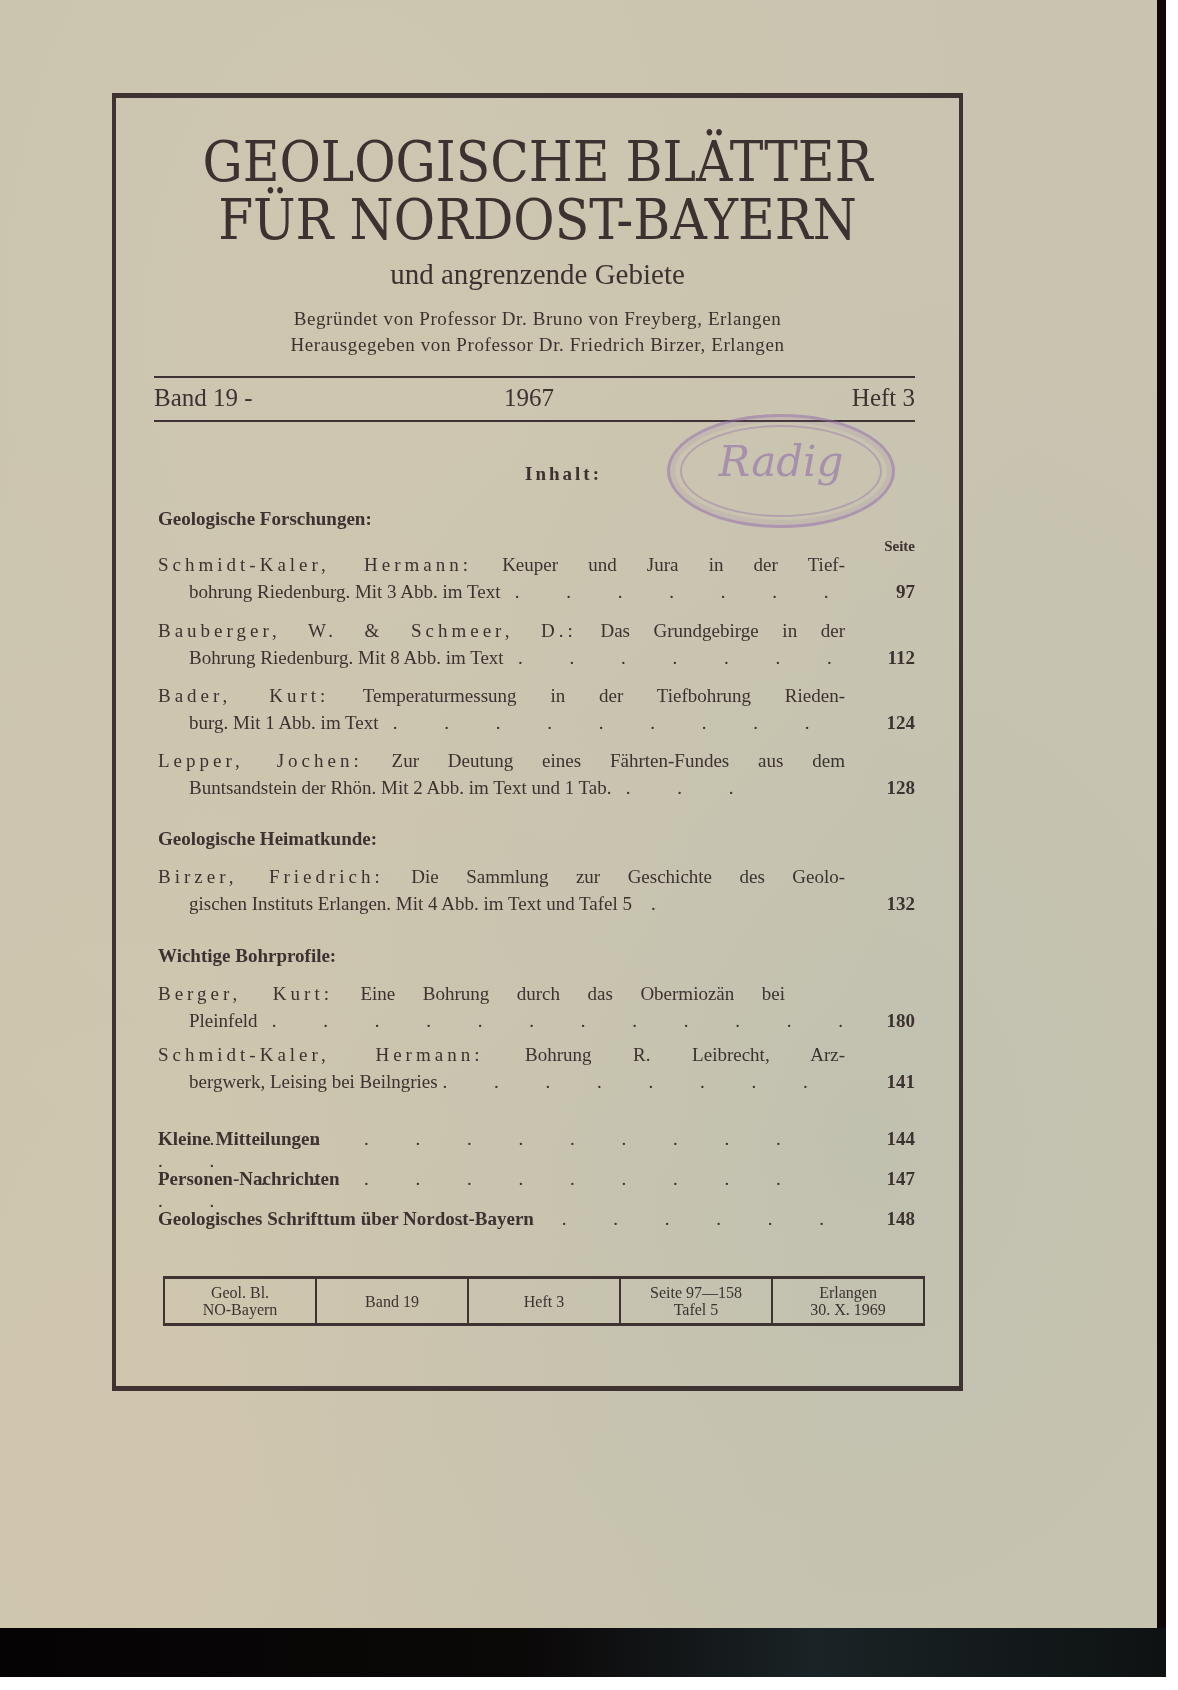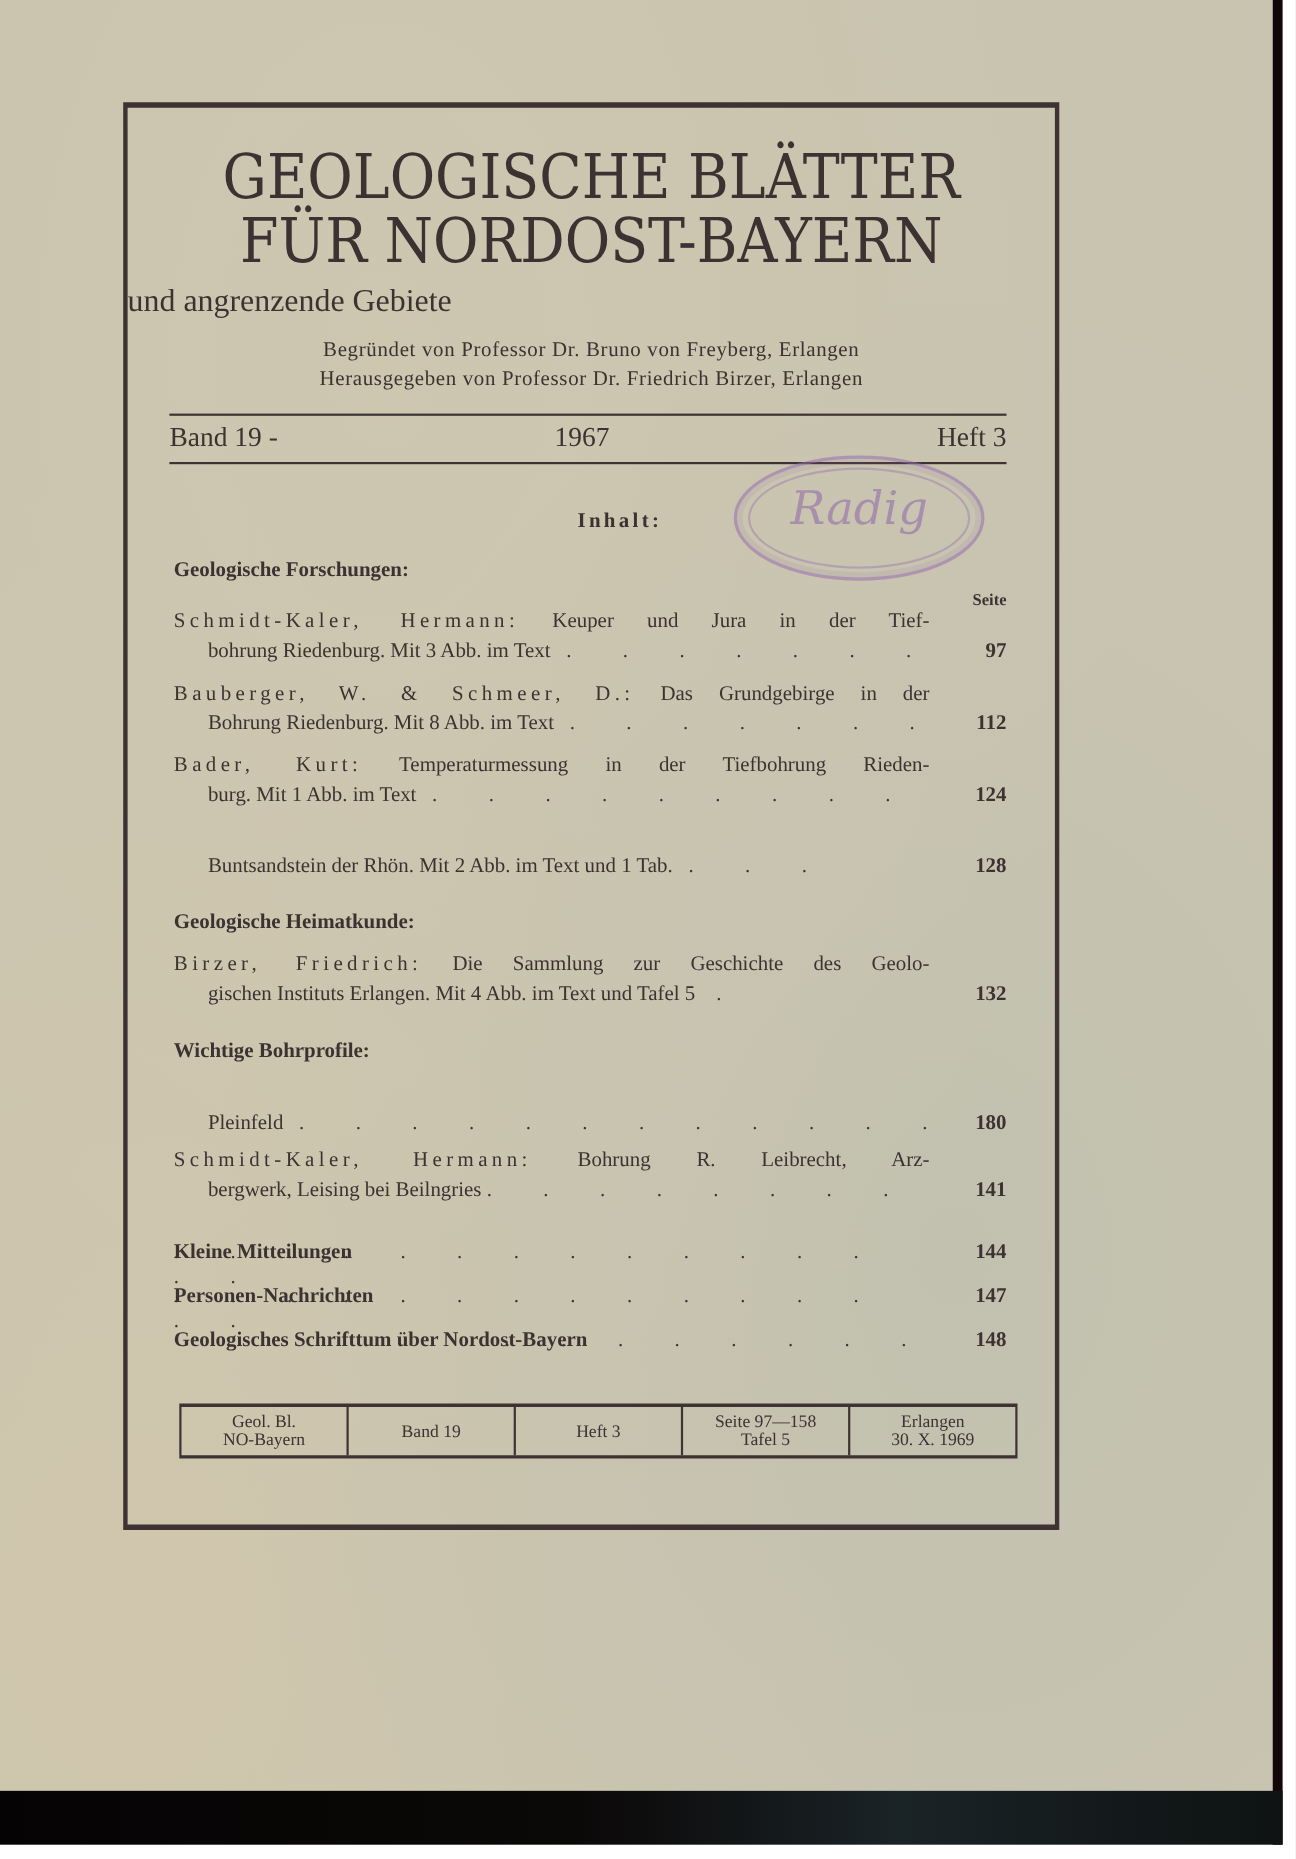--- a/index.html
+++ b/index.html
@@ -29,7 +29,7 @@
   .t1 { top:34px; }
   .t2 { top:92px; }
   .subtitle {
-    position:absolute; top:160px; left:0; width:100%; text-align:left;
+    position:absolute; top:160px; left:0; width:100%; text-align:center;
     font-family:"Liberation Serif", serif; font-size:29px; color:#3d3232;
   }
   .founder {

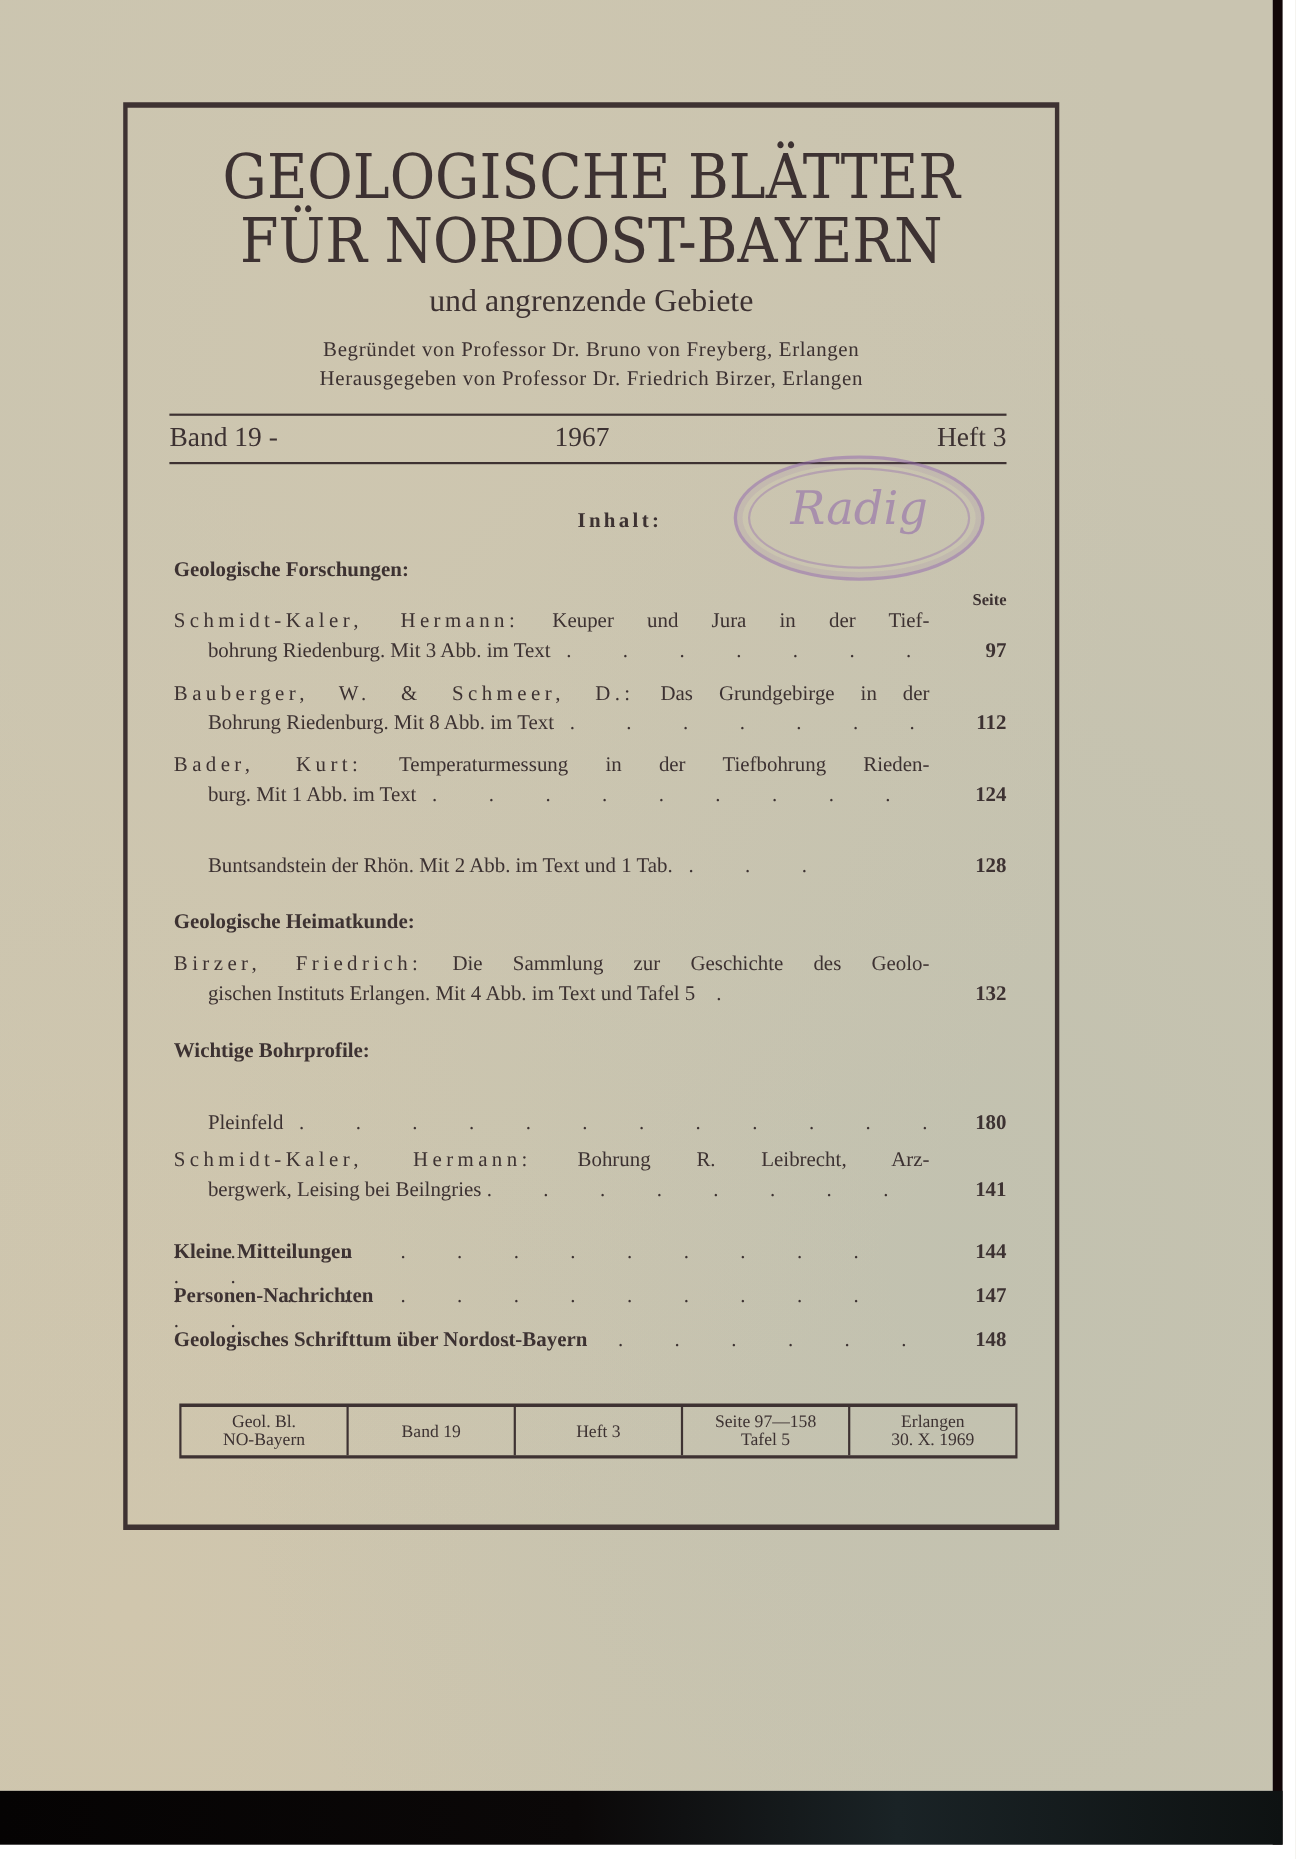--- a/index.html
+++ b/index.html
@@ -147,6 +147,7 @@
       </div>
 
       <div class="entry" style="top:242px">
+        <div class="l1"><span class="author">Lepper, Jochen:</span> <span>Zur Deutung eines Fährten-Fundes aus dem</span></div>
         <div class="l2"><span>Buntsandstein der Rhön. Mit 2 Abb. im Text und 1 Tab.</span> &nbsp;&nbsp;<span class="dots">. . .</span></div>
         <span class="pg">128</span>
       </div>

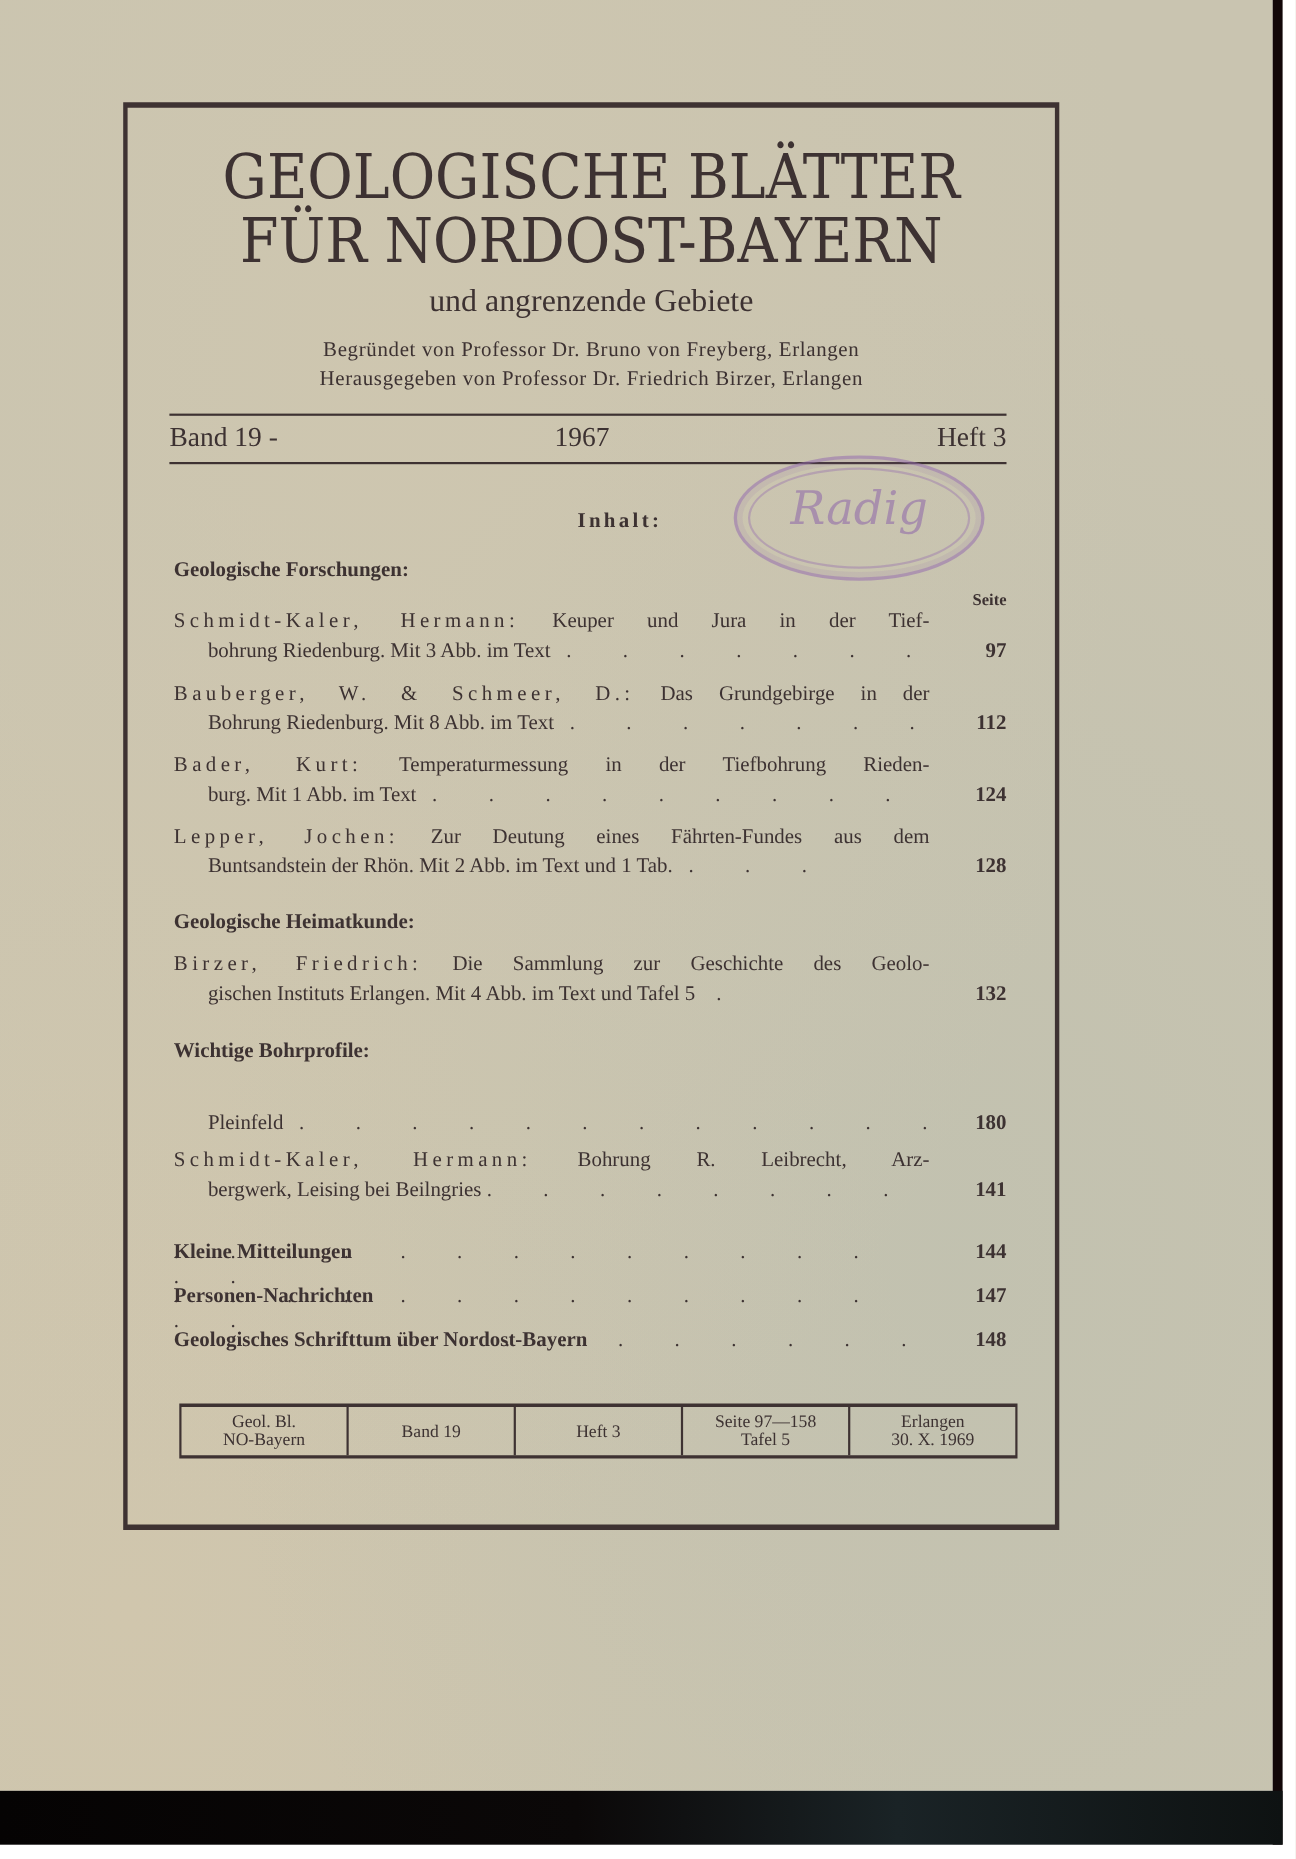--- a/index.html
+++ b/index.html
@@ -161,6 +161,7 @@
 
       <div class="section-h" style="top:437px">Wichtige Bohrprofile:</div>
       <div class="entry" style="top:475px">
+        <div class="l1" style="right:130px"><span class="author">Berger, Kurt:</span> <span>Eine Bohrung durch das Obermiozän bei</span></div>
         <div class="l2"><span>Pleinfeld</span> &nbsp;&nbsp;<span class="dots">. . . . . . . . . . . . . . . . . . .</span></div>
         <span class="pg">180</span>
       </div>

